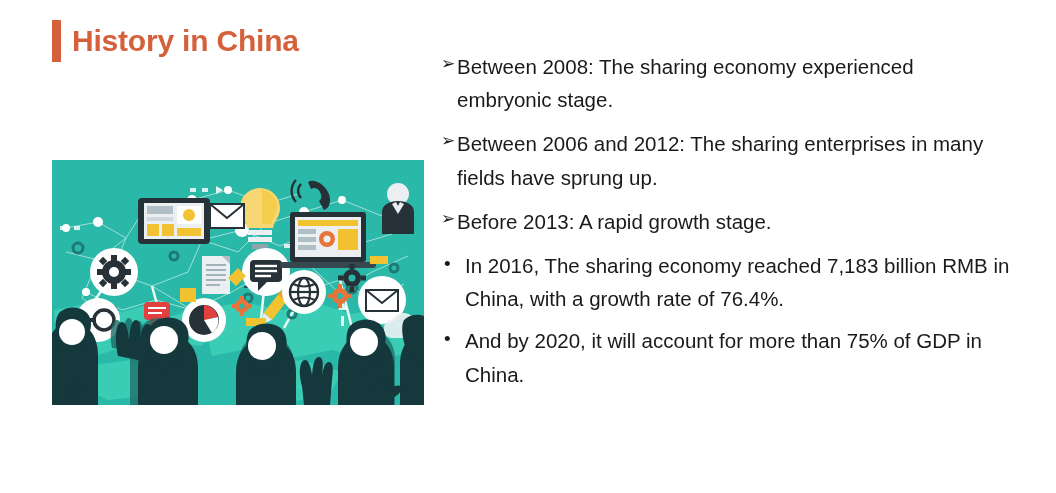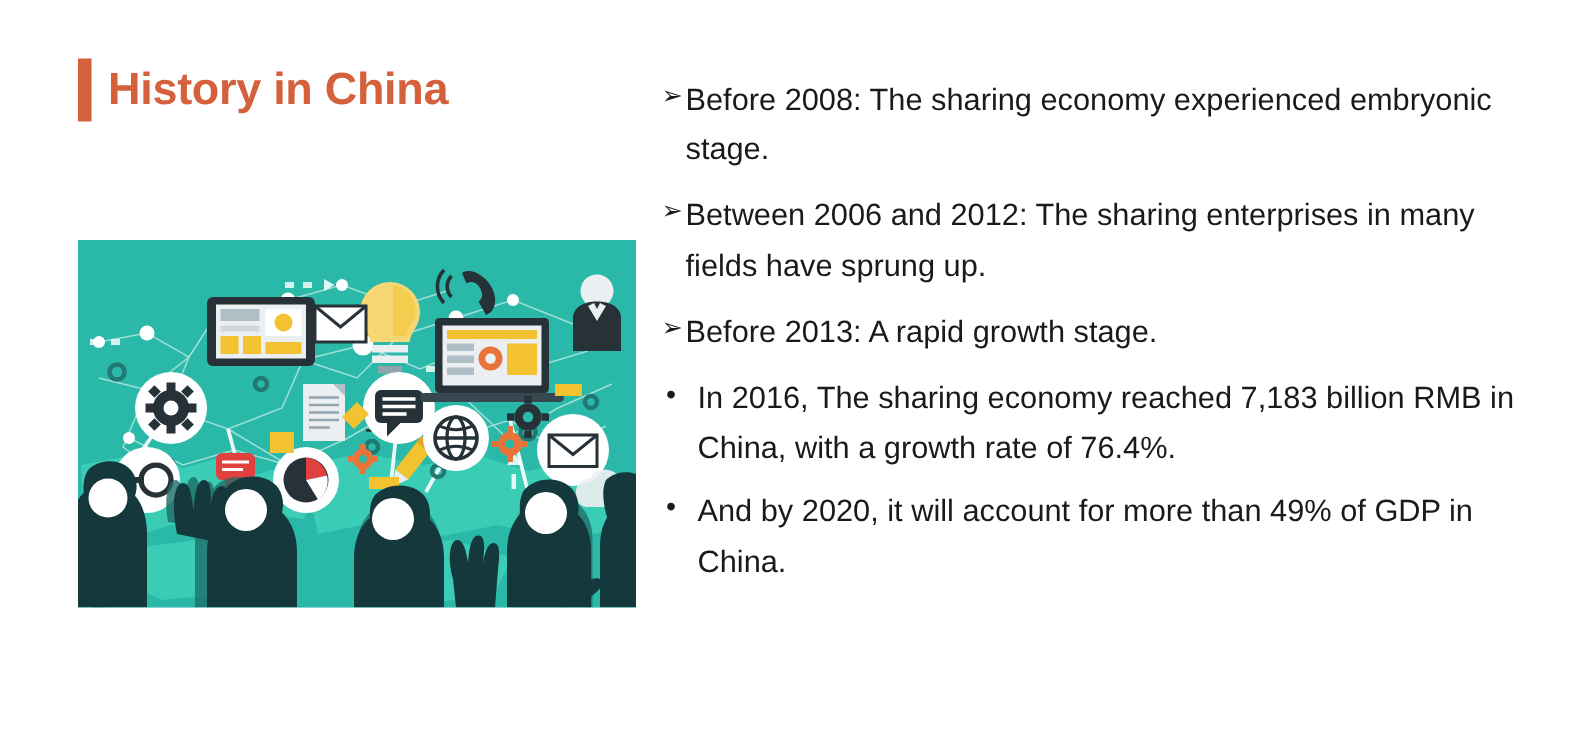--- a/index.html
+++ b/index.html
@@ -23,7 +23,6 @@
     top: 20px;
     display: flex;
     align-items: center;
-    margin-top: 19px;
   }
   #title-accent-bar {
     width: 9px;

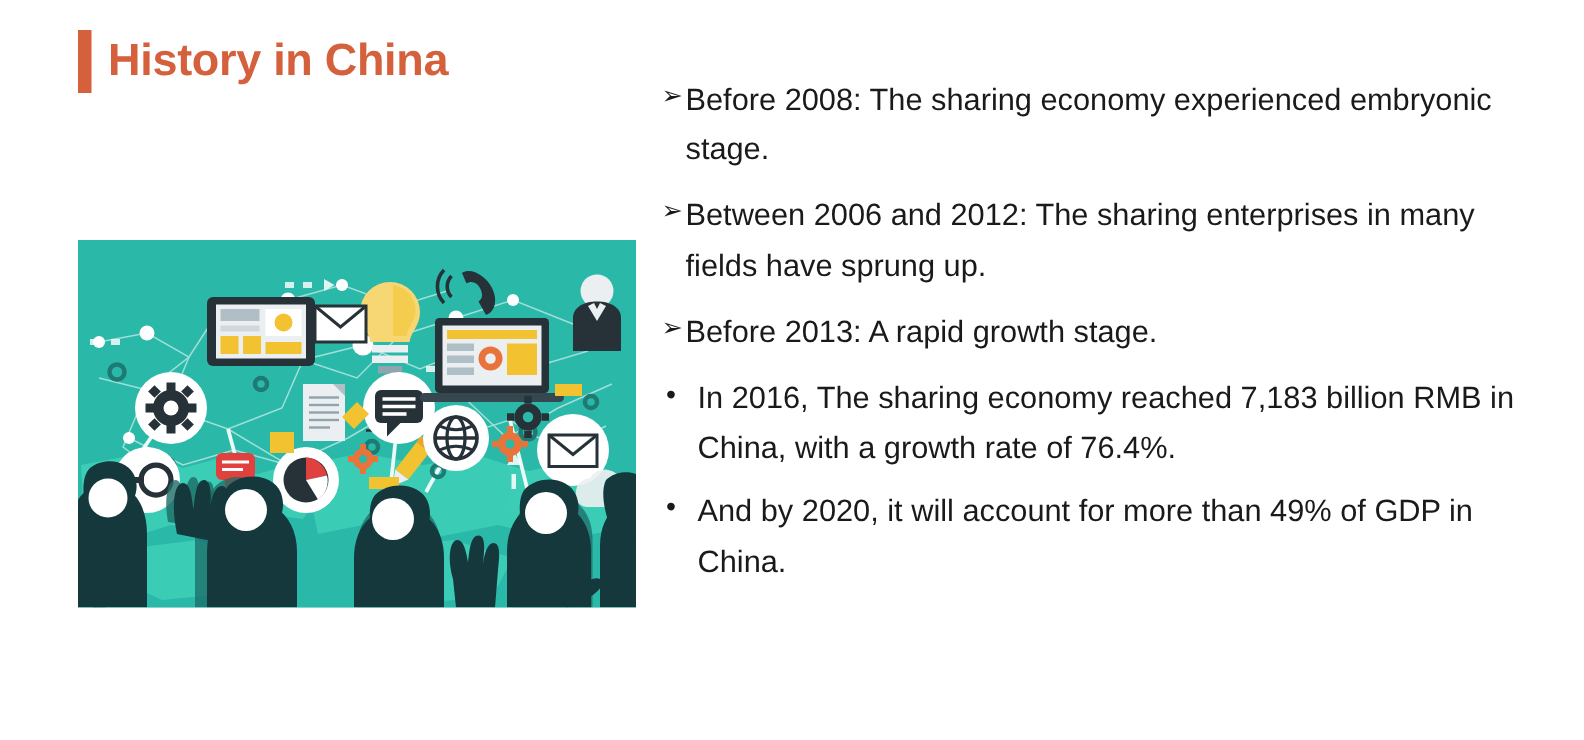--- a/index.html
+++ b/index.html
@@ -405,7 +405,7 @@
 
   <div class="bullet-item arrow-style">
     <span class="bullet-marker">➢</span>
-    <span class="bullet-text">Before 2008: The sharing economy experienced embryonic stage.</span>
+    <span class="bullet-text">Between 2008: The sharing economy experienced embryonic stage.</span>
   </div>
 
   <div class="bullet-item arrow-style">

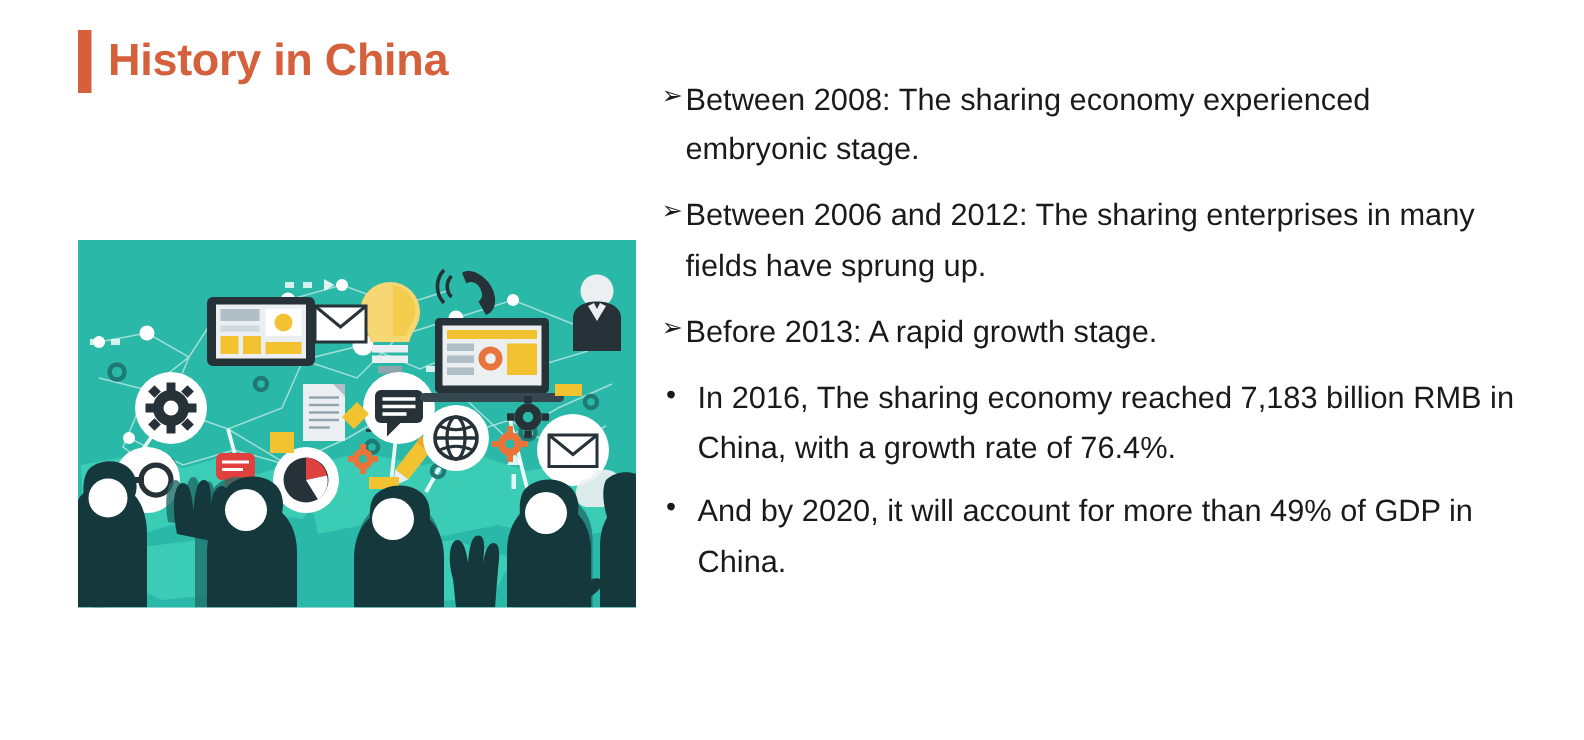--- a/index.html
+++ b/index.html
@@ -425,7 +425,7 @@
 
   <div class="bullet-item dot-style">
     <span class="bullet-marker">•</span>
-    <span class="bullet-text">And by 2020, it will account for more than 49% of GDP in China.</span>
+    <span class="bullet-text">And by 2020, it will account for more than 75% of GDP in China.</span>
   </div>
 
 </div>

